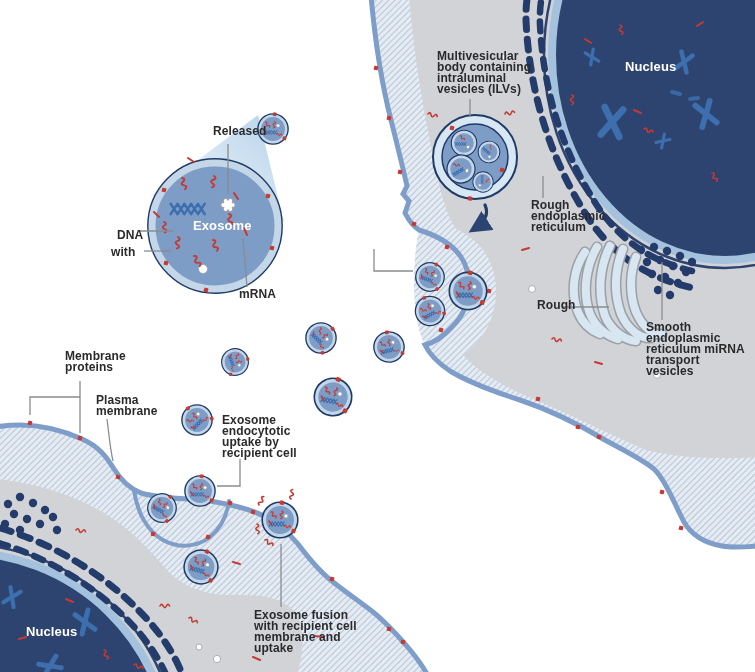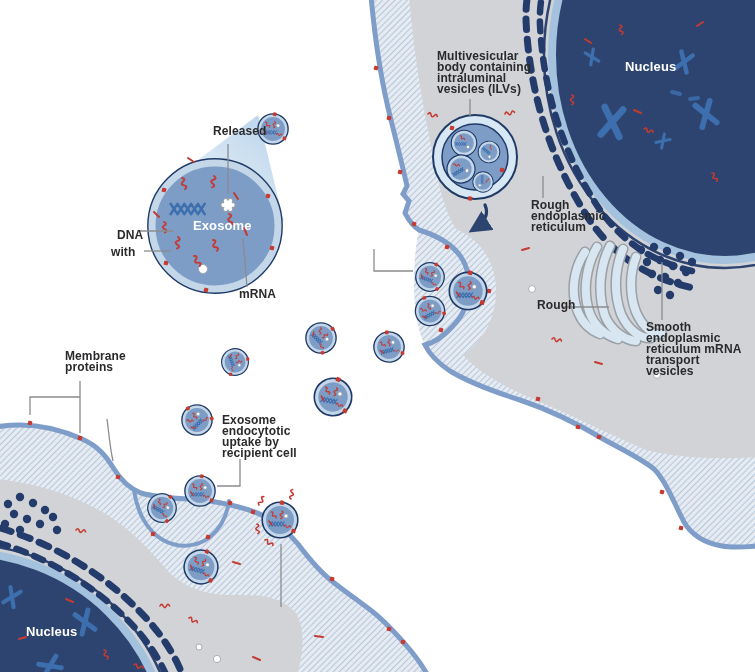--- a/index.html
+++ b/index.html
@@ -343,7 +343,7 @@
 <div class="lbl" style="left:537px;top:300px">Rough</div>
 <div class="lbl" style="left:646px;top:322px;width:100px">Smooth
 endoplasmic
-reticulum mRNA
+reticulum miRNA
 transport vesicles</div>
 <div class="lbl" style="left:213px;top:126px">Released</div>
 <div class="lbl white" style="left:193px;top:220px">Exosome</div>

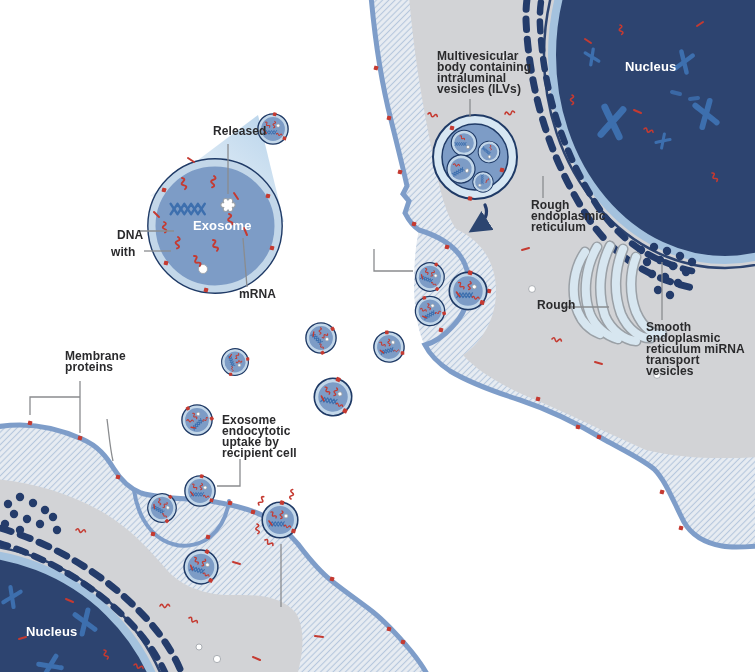--- a/index.html
+++ b/index.html
@@ -352,6 +352,8 @@
 <div class="lbl" style="left:239px;top:289px">mRNA</div>
 <div class="lbl" style="left:65px;top:351px">Membrane
 proteins</div>
+<div class="lbl" style="left:96px;top:395px">Plasma
+membrane</div>
 <div class="lbl" style="left:222px;top:415px">Exosome
 endocytotic
 uptake by

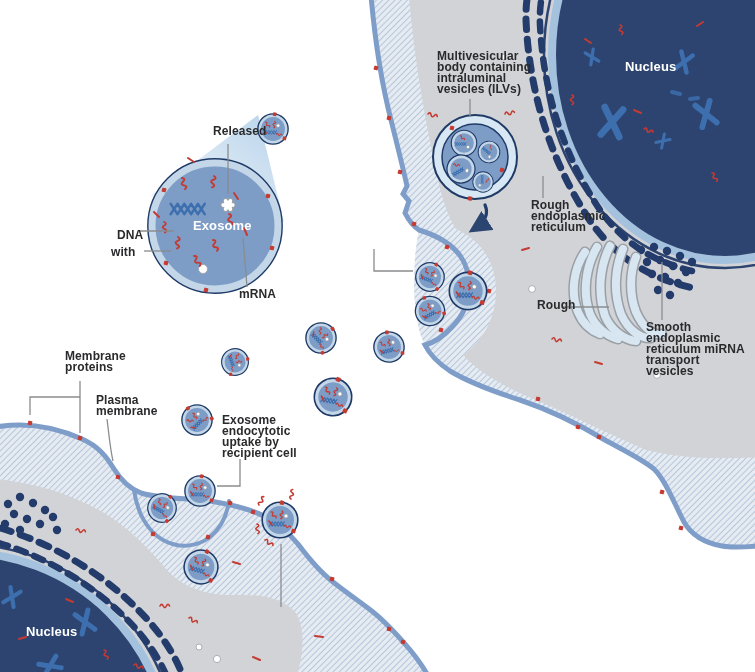--- a/index.html
+++ b/index.html
@@ -358,6 +358,10 @@
 endocytotic
 uptake by
 recipient cell</div>
+<div class="lbl" style="left:254px;top:610px">Exosome fusion
+with recipient cell
+membrane and
+uptake</div>
 <div class="lbl white" style="left:26px;top:626px">Nucleus</div>
 </div>
 

